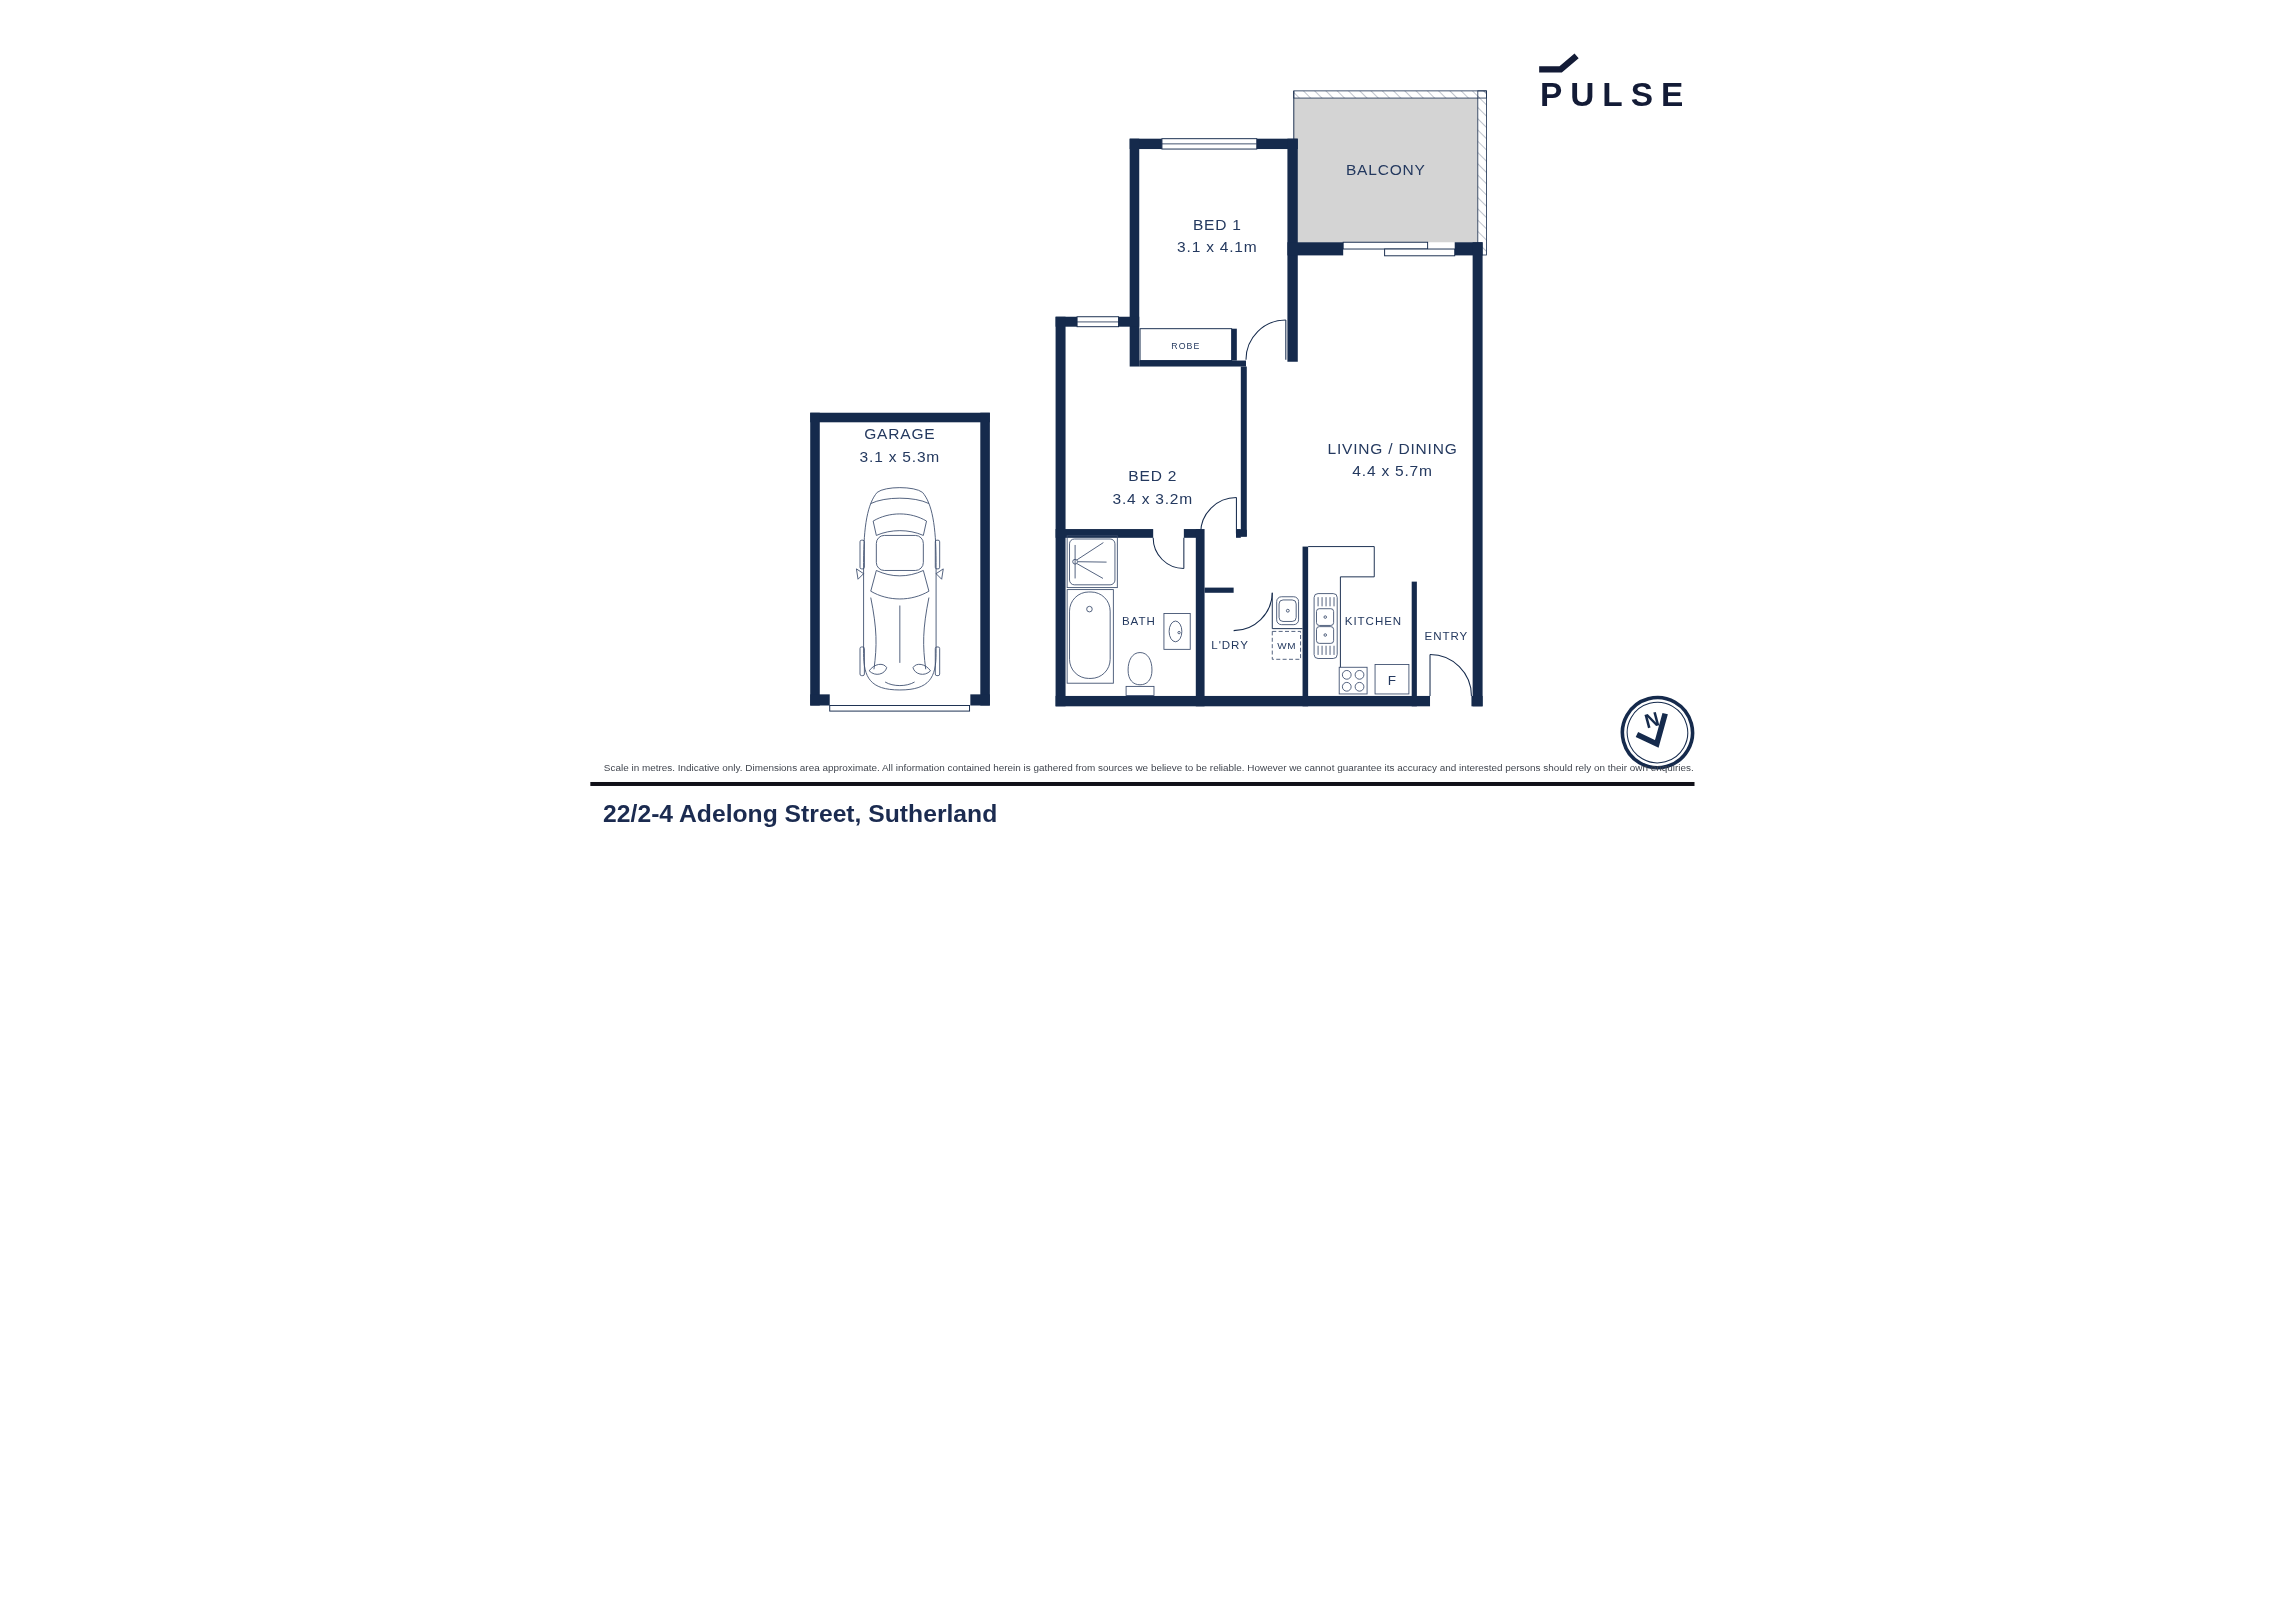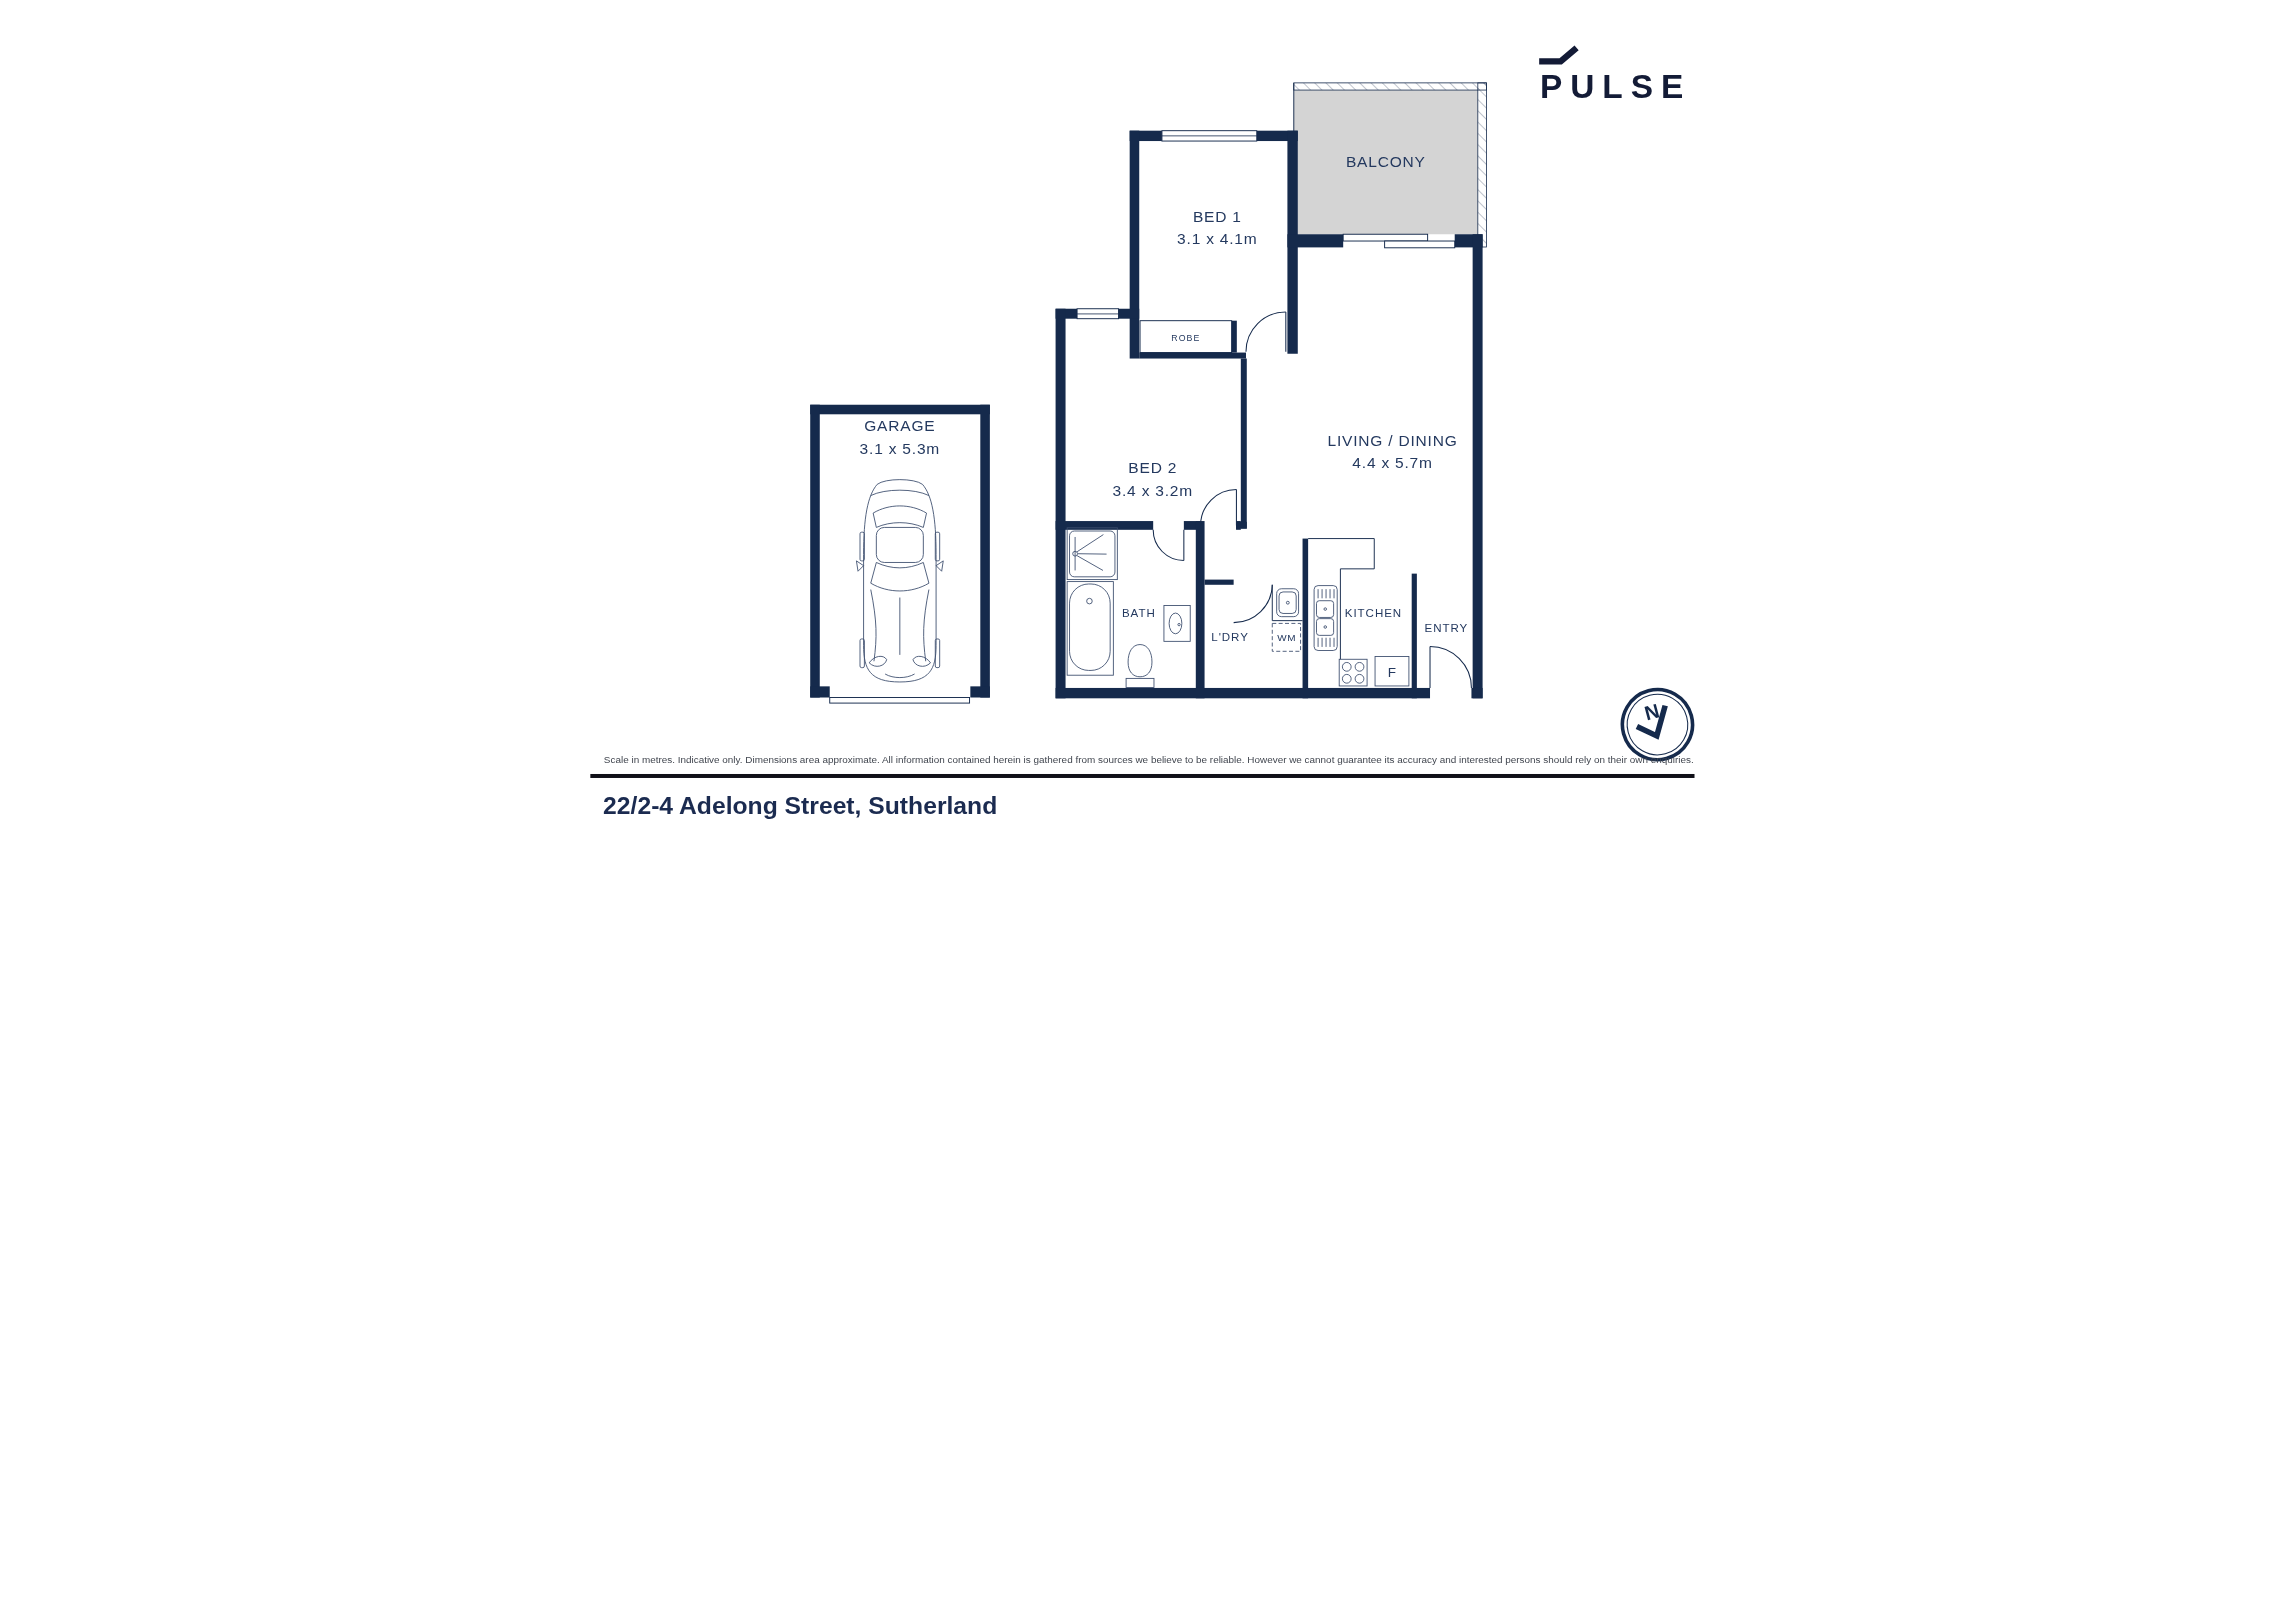--- a/index.html
+++ b/index.html
@@ -8,7 +8,7 @@
     --rule-color:#101018; --bg:#ffffff; --fixture:#3d4e6e; --hatch:#4c5a74;
   }
   html,body{margin:0;padding:0;background:var(--bg);}
-  .page{width:1148px;margin:8px auto;background:var(--bg);}
+  .page{width:1148px;margin:16px auto;background:var(--bg);}
   svg{display:block;font-family:"Liberation Sans",sans-serif;}
   .wall{fill:var(--wall-color);}
   .thin{fill:none;stroke:var(--wall-color);stroke-width:1.2;}

